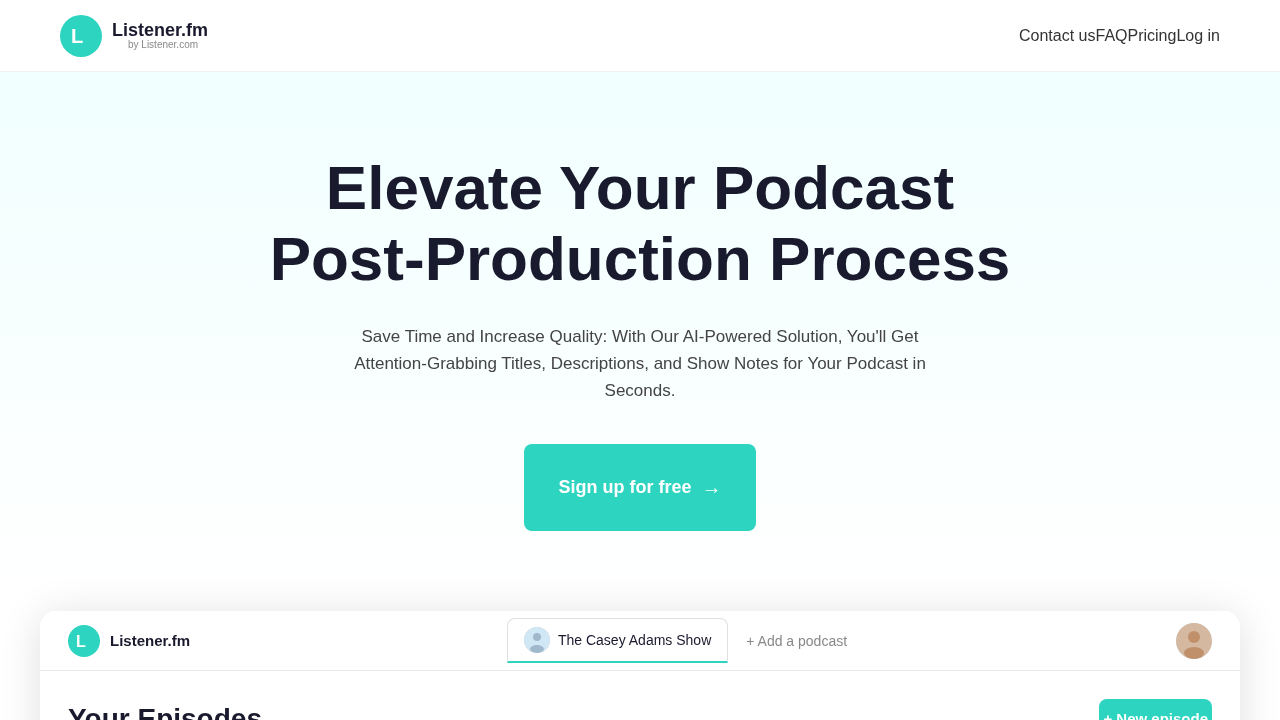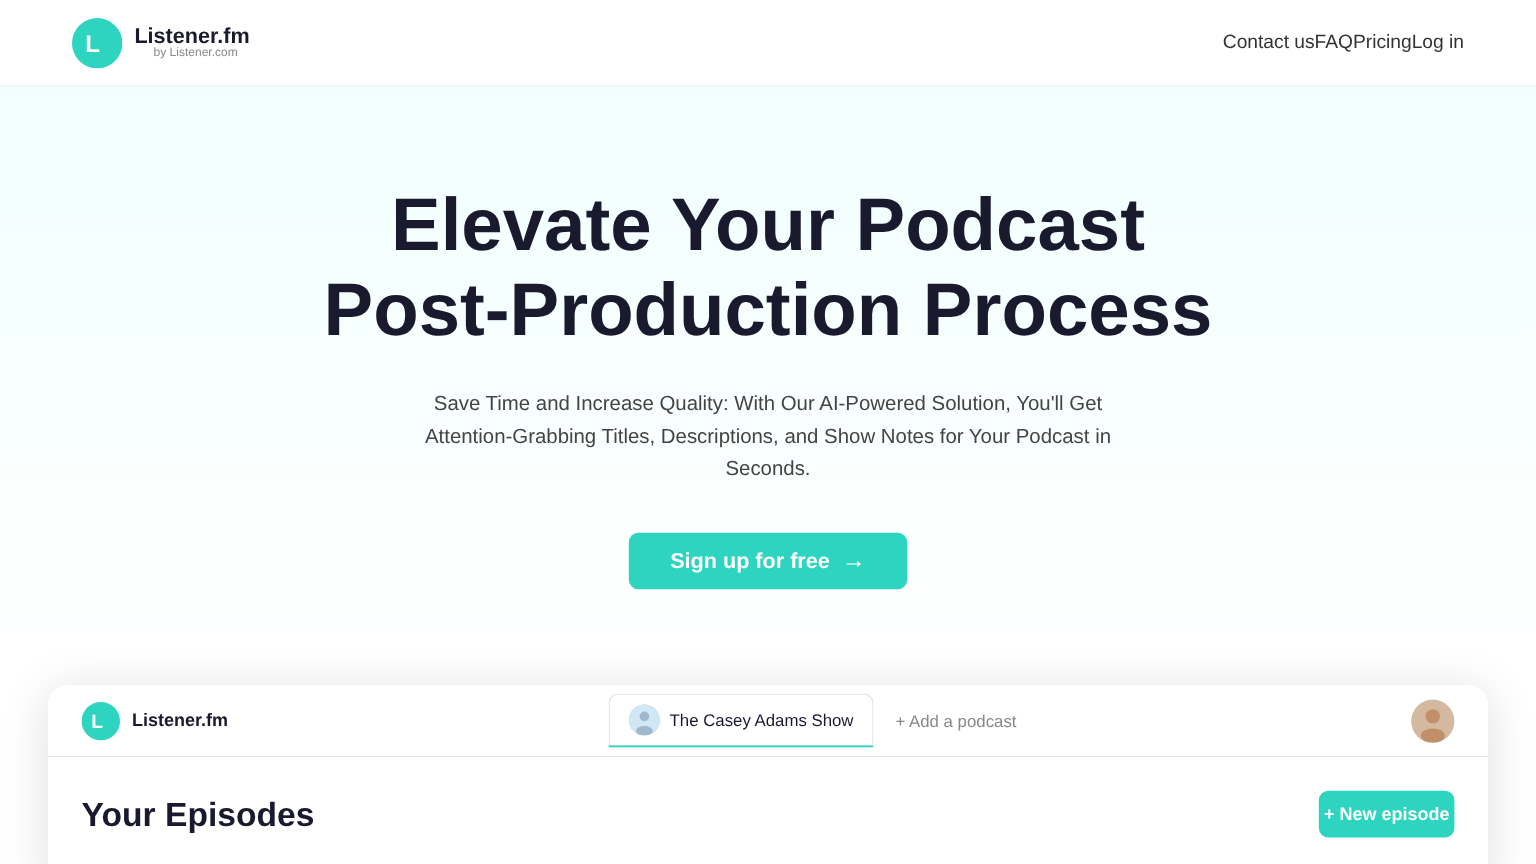--- a/index.html
+++ b/index.html
@@ -85,7 +85,7 @@
       color: #fff;
       border: none;
       border-radius: 8px;
-      padding: 12px 34px;
+      padding: 32px 34px;
       font-size: 18px;
       font-weight: 600;
       cursor: pointer;

